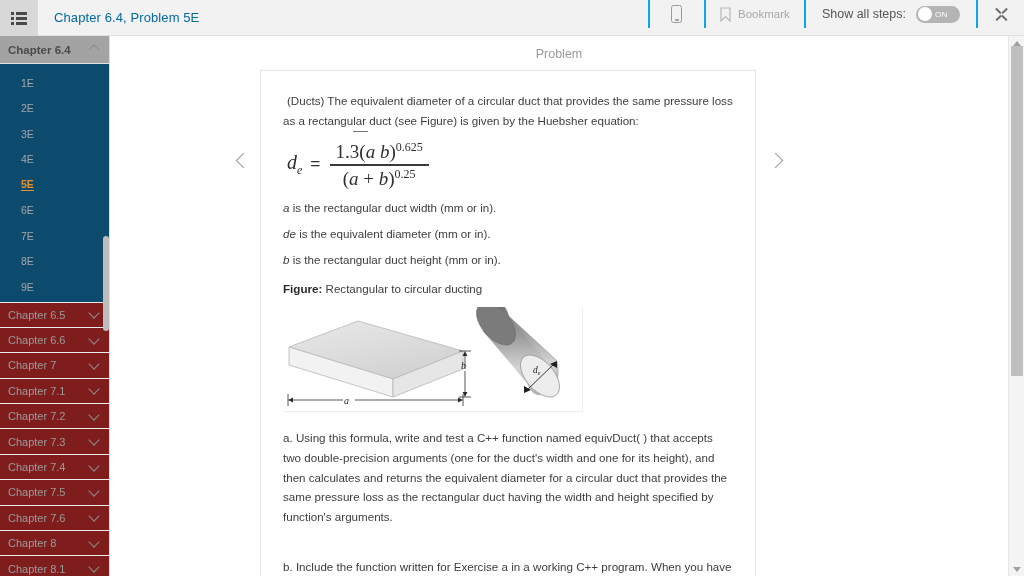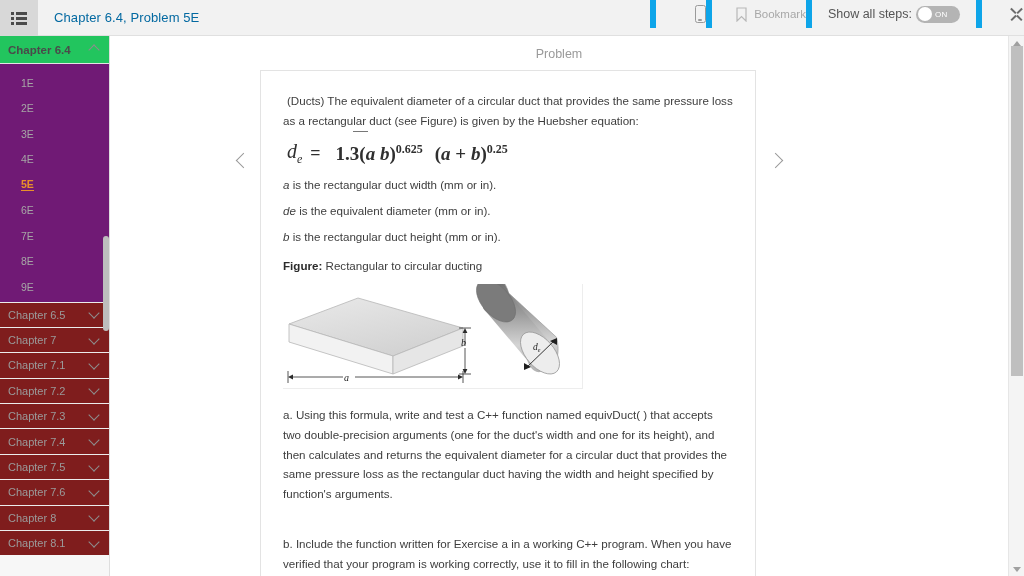--- a/index.html
+++ b/index.html
@@ -43,8 +43,8 @@
   #topbar-spacer { flex: 1 1 auto; }
 
   .tb-cell {
-    display: flex; align-items: center; justify-content: flex-end;
-    border-left: 6px solid #0ea5e9;
+    display: flex; align-items: center; justify-content: center;
+    border-left: 2px solid #0ea5e9;
     height: 28px;
   }
   #device-cell { width: 56px; cursor: pointer; }

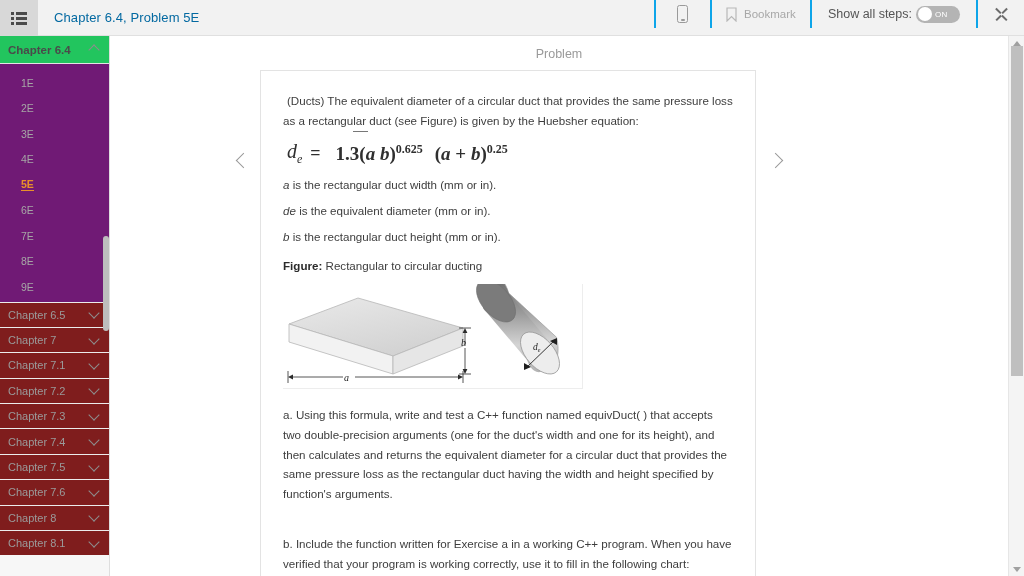--- a/index.html
+++ b/index.html
@@ -64,7 +64,7 @@
   .bookmark-icon svg { display: block; }
   #bookmark-label { font-size: 11.5px; color: #a8a8a8; }
 
-  #steps-cell { padding: 8px 16px; gap: 4px; cursor: pointer; }
+  #steps-cell { padding: 8px 16px; gap: 10px; cursor: pointer; }
   #steps-label { font-size: 12.5px; color: #555; white-space: nowrap; }
   .toggle {
     width: 44px; height: 17px; border-radius: 9px;

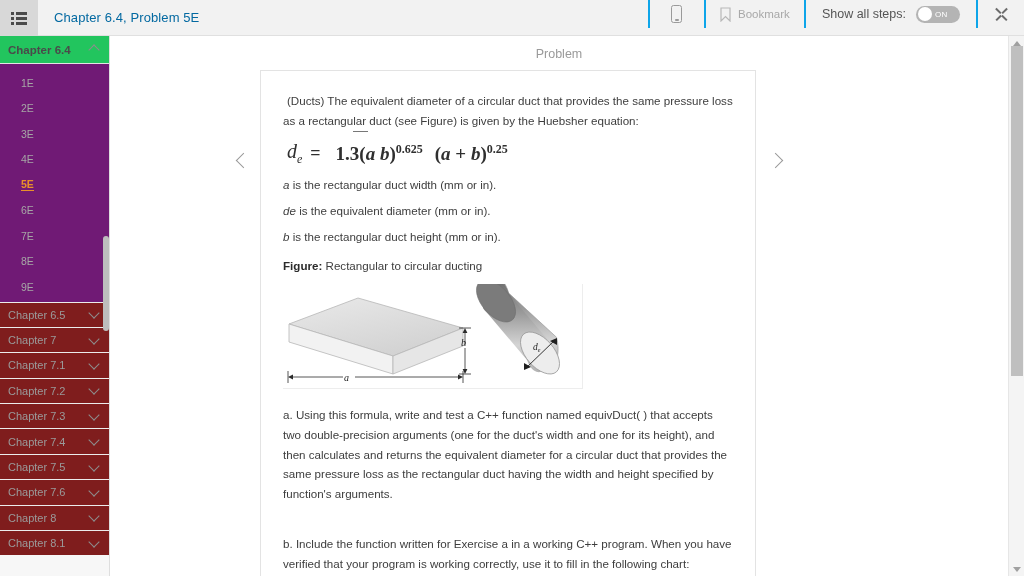--- a/index.html
+++ b/index.html
@@ -103,7 +103,7 @@
   }
   #chapter-header {
     height: 28px;
-    background: #22c55e;
+    background: #a3a3a3;
     border-bottom: 1px solid #e4e4e4;
     display: flex; align-items: center; justify-content: space-between;
     padding: 0 10px 0 8px;

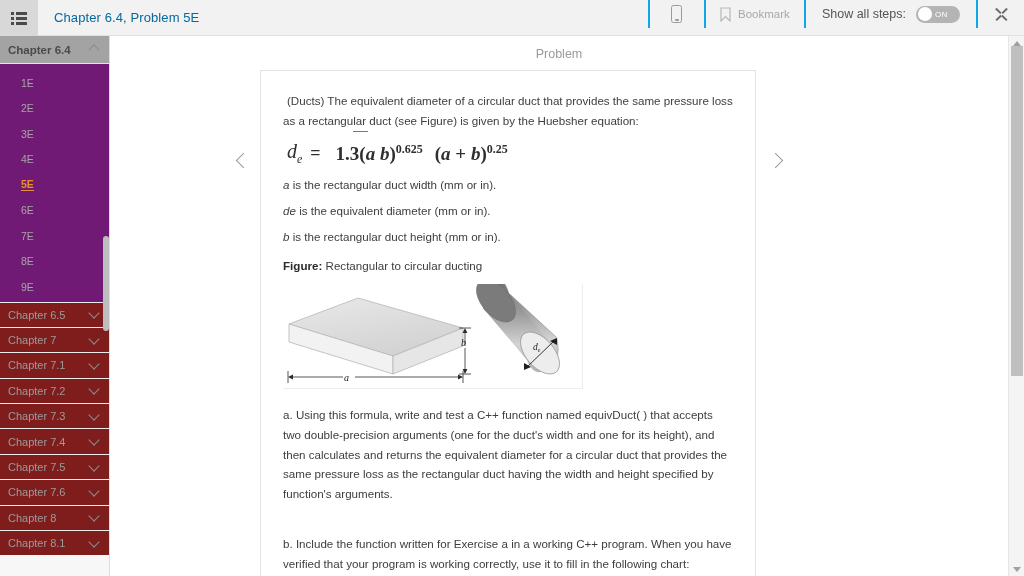--- a/index.html
+++ b/index.html
@@ -120,7 +120,7 @@
   .chev.down::before { transform: rotate(45deg); top: -1px; }
 
   #problem-list {
-    background: #701a75;
+    background: #0c4a6e;
     padding: 6px 0 2px 0;
   }
   .problem-item {

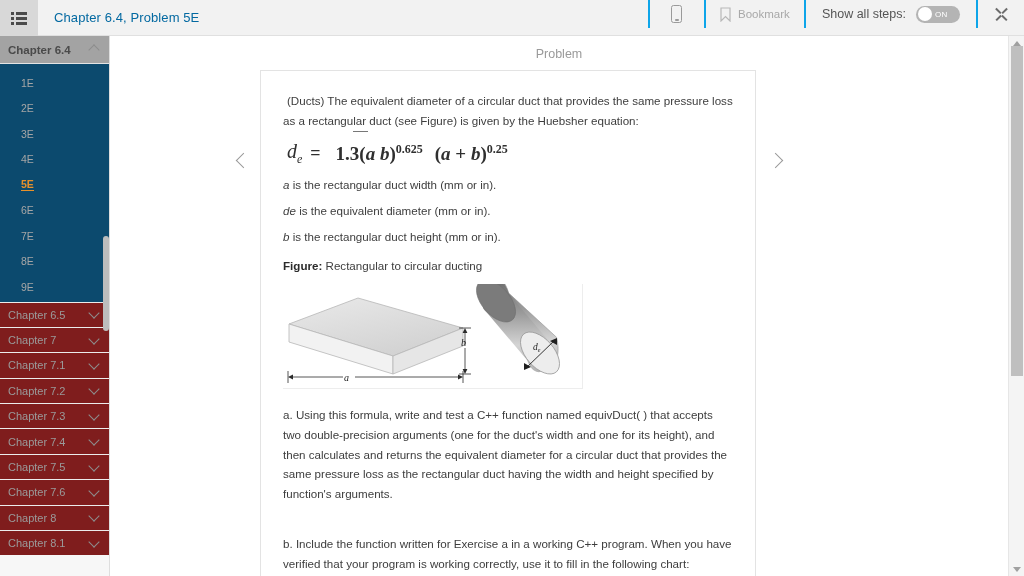--- a/index.html
+++ b/index.html
@@ -218,7 +218,7 @@
   #eq-lhs { font-size: 20px; font-style: italic; }
   #eq-lhs sub { font-size: 12px; font-style: italic; }
   #eq-eq { font-size: 18px; margin: 0 9px 0 8px; font-weight: bold; }
-  #eq-frac { display: inline-flex; flex-direction: row; align-items: center; font-weight: bold; }
+  #eq-frac { display: inline-flex; flex-direction: column; align-items: center; }
   #eq-num, #eq-den { font-size: 19px; white-space: nowrap; padding: 0 6px; }
   #eq-num sup, #eq-den sup { font-size: 12px; }
   #eq-bar { width: 100%; height: 1.4px; background: #3a3a3a; margin: 1px 0; }

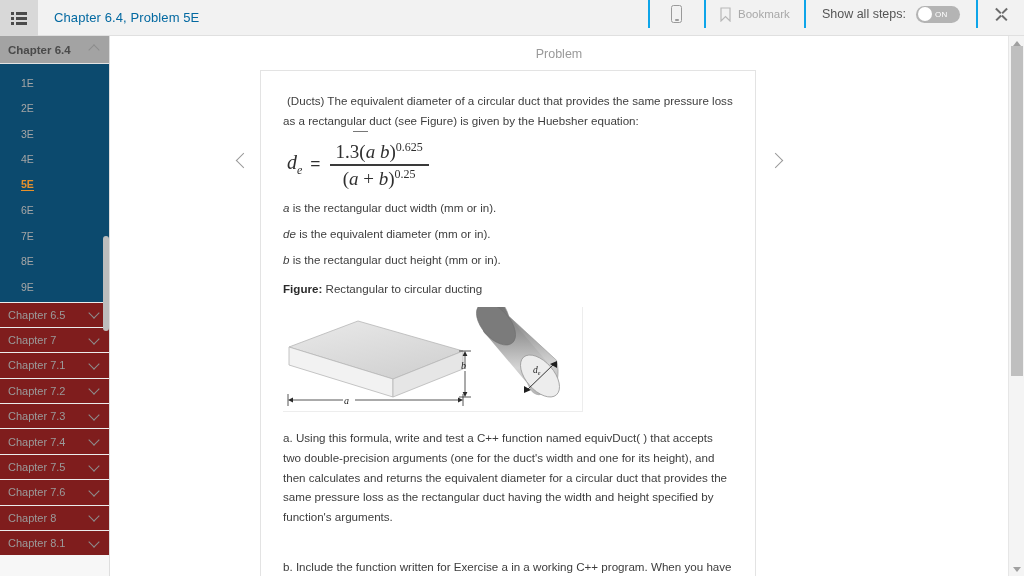--- a/index.html
+++ b/index.html
@@ -367,6 +367,10 @@
         <span class="chev down"></span>
       </div>
       <div class="chapter-row">
+        <span>Chapter 6.6</span>
+        <span class="chev down"></span>
+      </div>
+      <div class="chapter-row">
         <span>Chapter 7</span>
         <span class="chev down"></span>
       </div>

